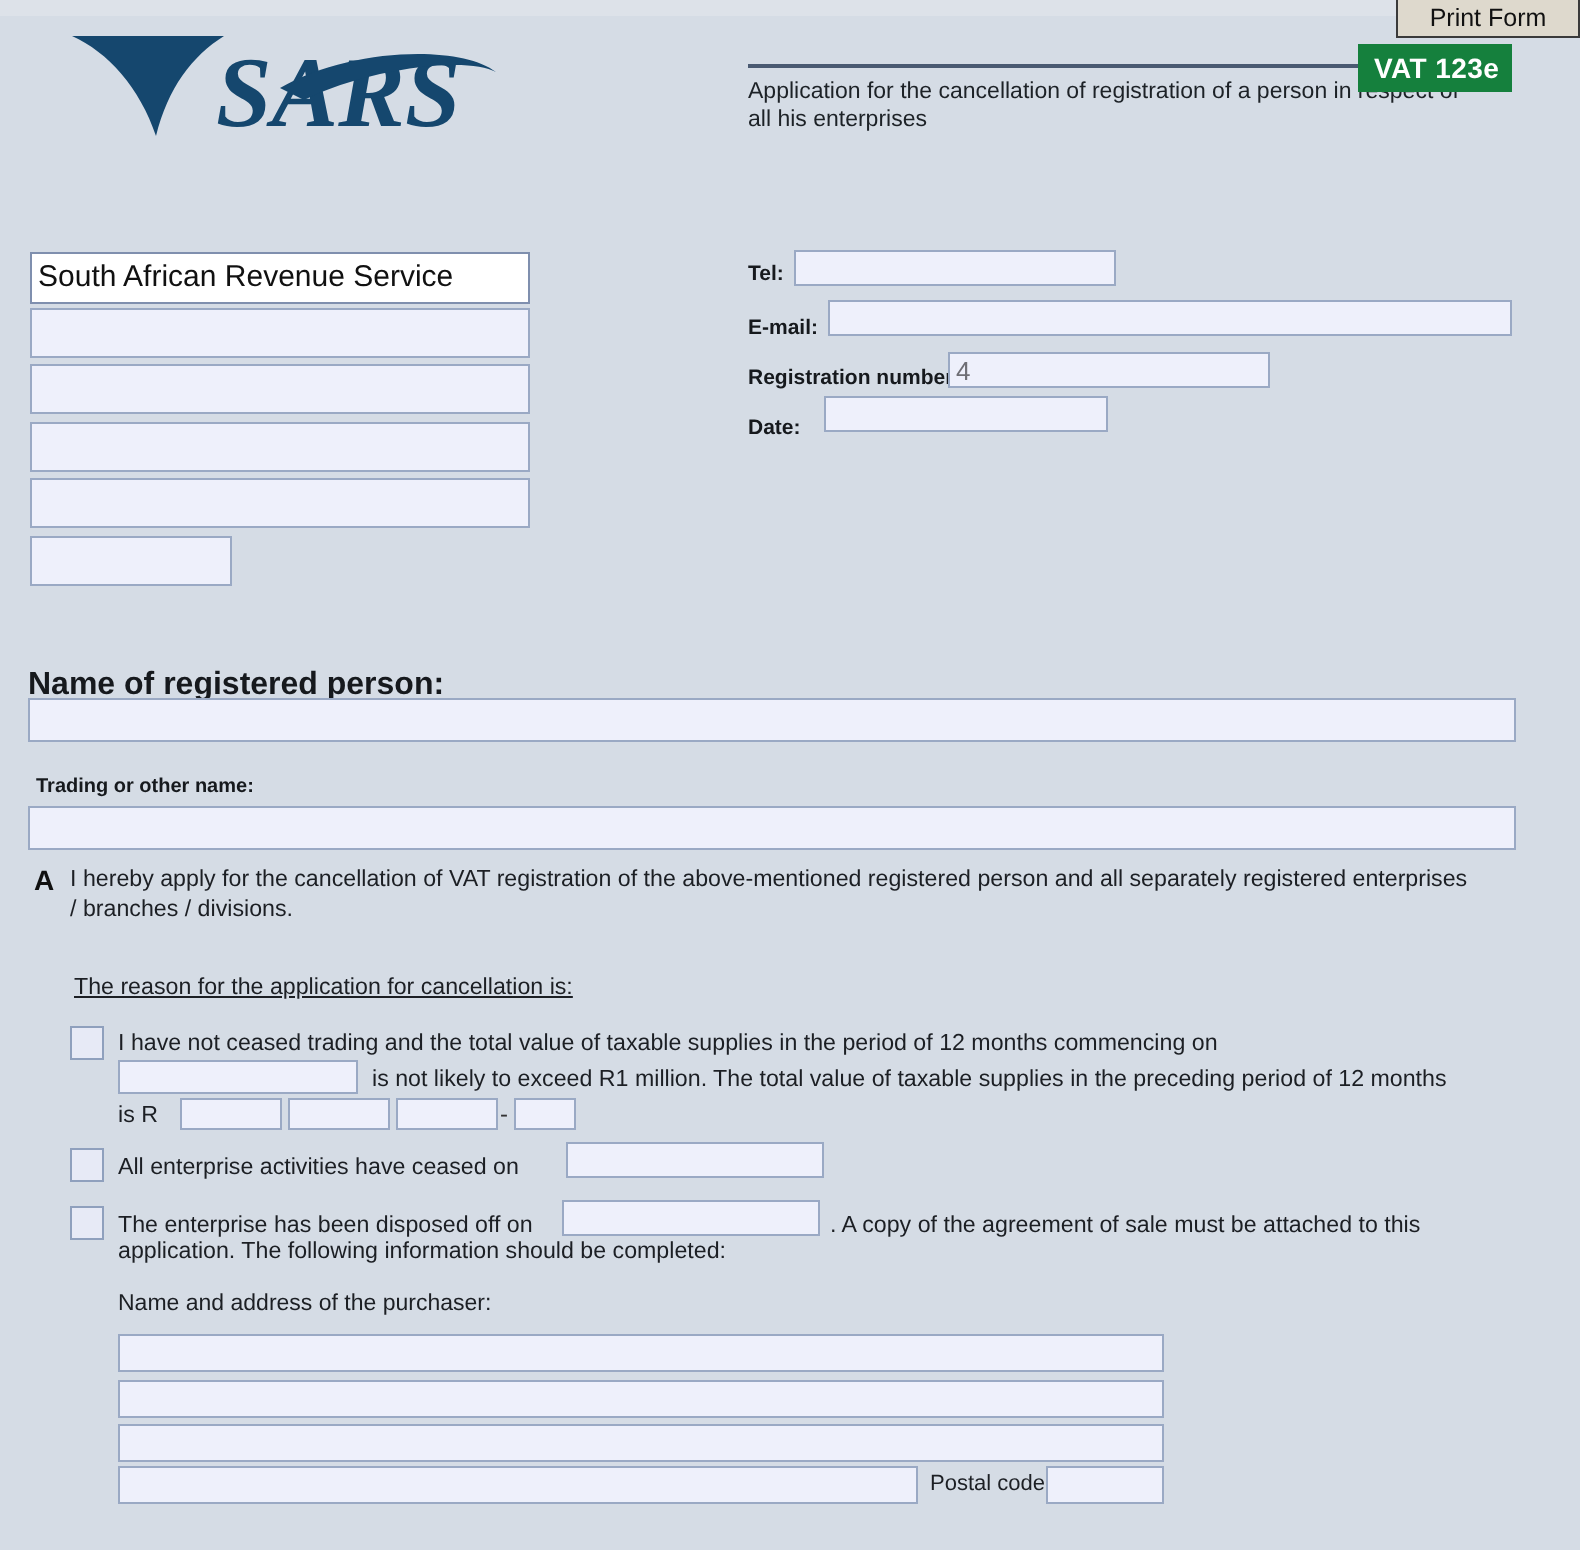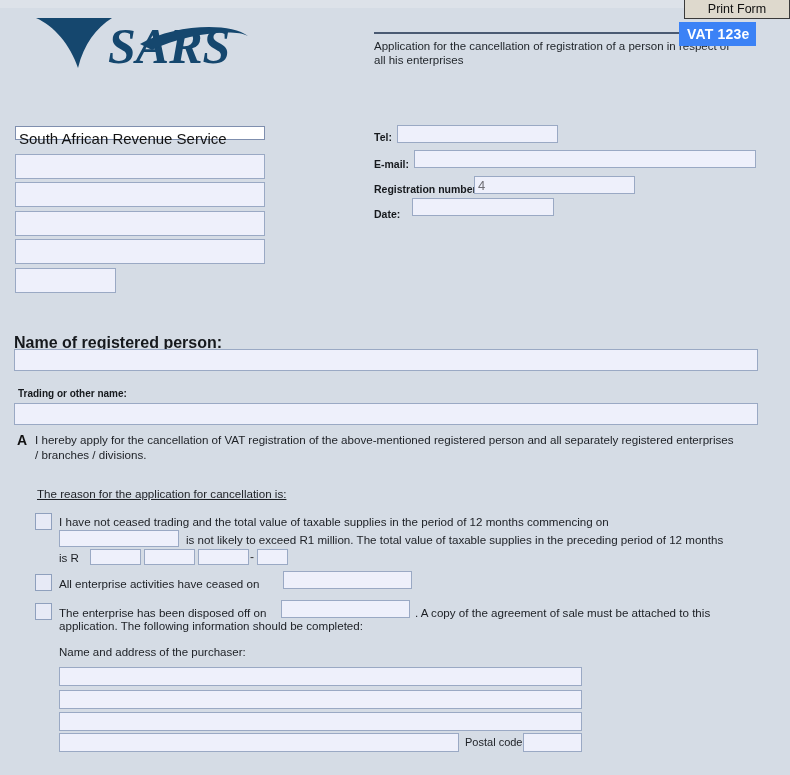--- a/index.html
+++ b/index.html
@@ -55,7 +55,7 @@
   .print-form {
     position: absolute;
     right: 0px; top: 0px;
-    width: 106px; height: 19px;
+    width: 92px; height: 19px;
     background: #ded9cd;
     border: 1px solid #3a3a3a;
     border-top: none;

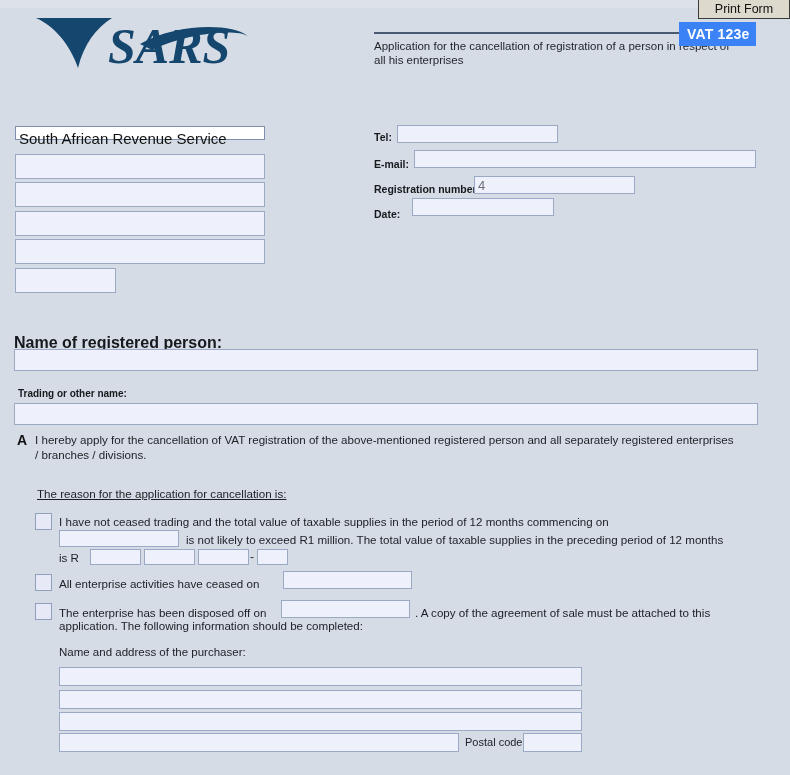--- a/index.html
+++ b/index.html
@@ -69,7 +69,7 @@
     position: absolute;
     left: 679px; top: 22px;
     width: 77px; height: 24px;
-    background: #3b82f6;
+    background: #15803d;
     color: #ffffff;
     font-size: 14px;
     font-weight: bold;

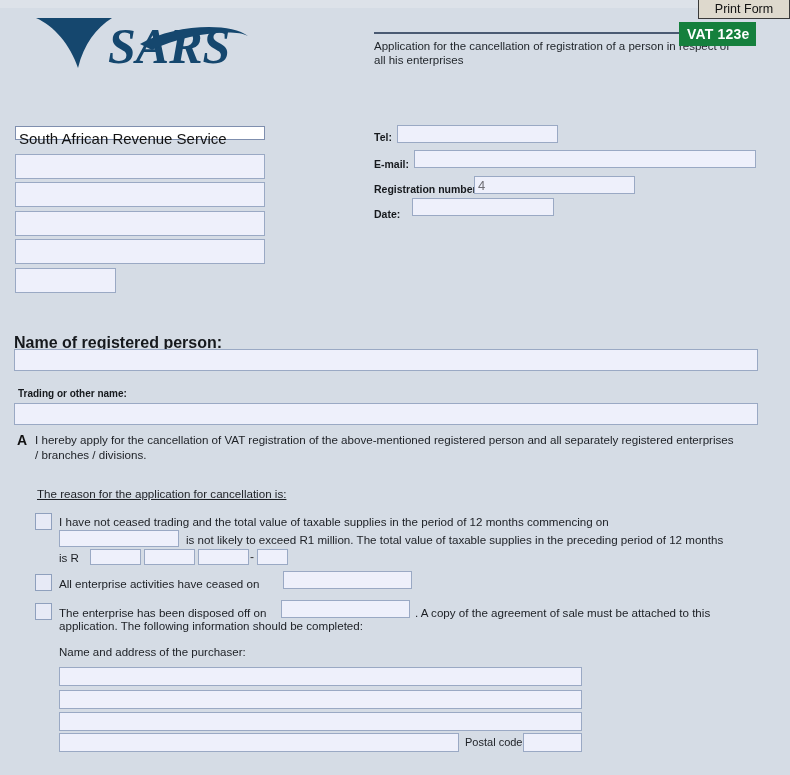--- a/index.html
+++ b/index.html
@@ -181,7 +181,7 @@
 <div class="print-form">Print Form</div>
 <div class="vat-badge">VAT 123e</div>
 
-<div class="fld white" style="left:15px; top:126px; width:250px; height:14px; line-height:24px;">South African Revenue Service</div>
+<div class="fld white" style="left:15px; top:126px; width:250px; height:26px; line-height:24px;">South African Revenue Service</div>
 <div class="fld" style="left:15px; top:154px; width:250px; height:25px;"></div>
 <div class="fld" style="left:15px; top:182px; width:250px; height:25px;"></div>
 <div class="fld" style="left:15px; top:211px; width:250px; height:25px;"></div>

